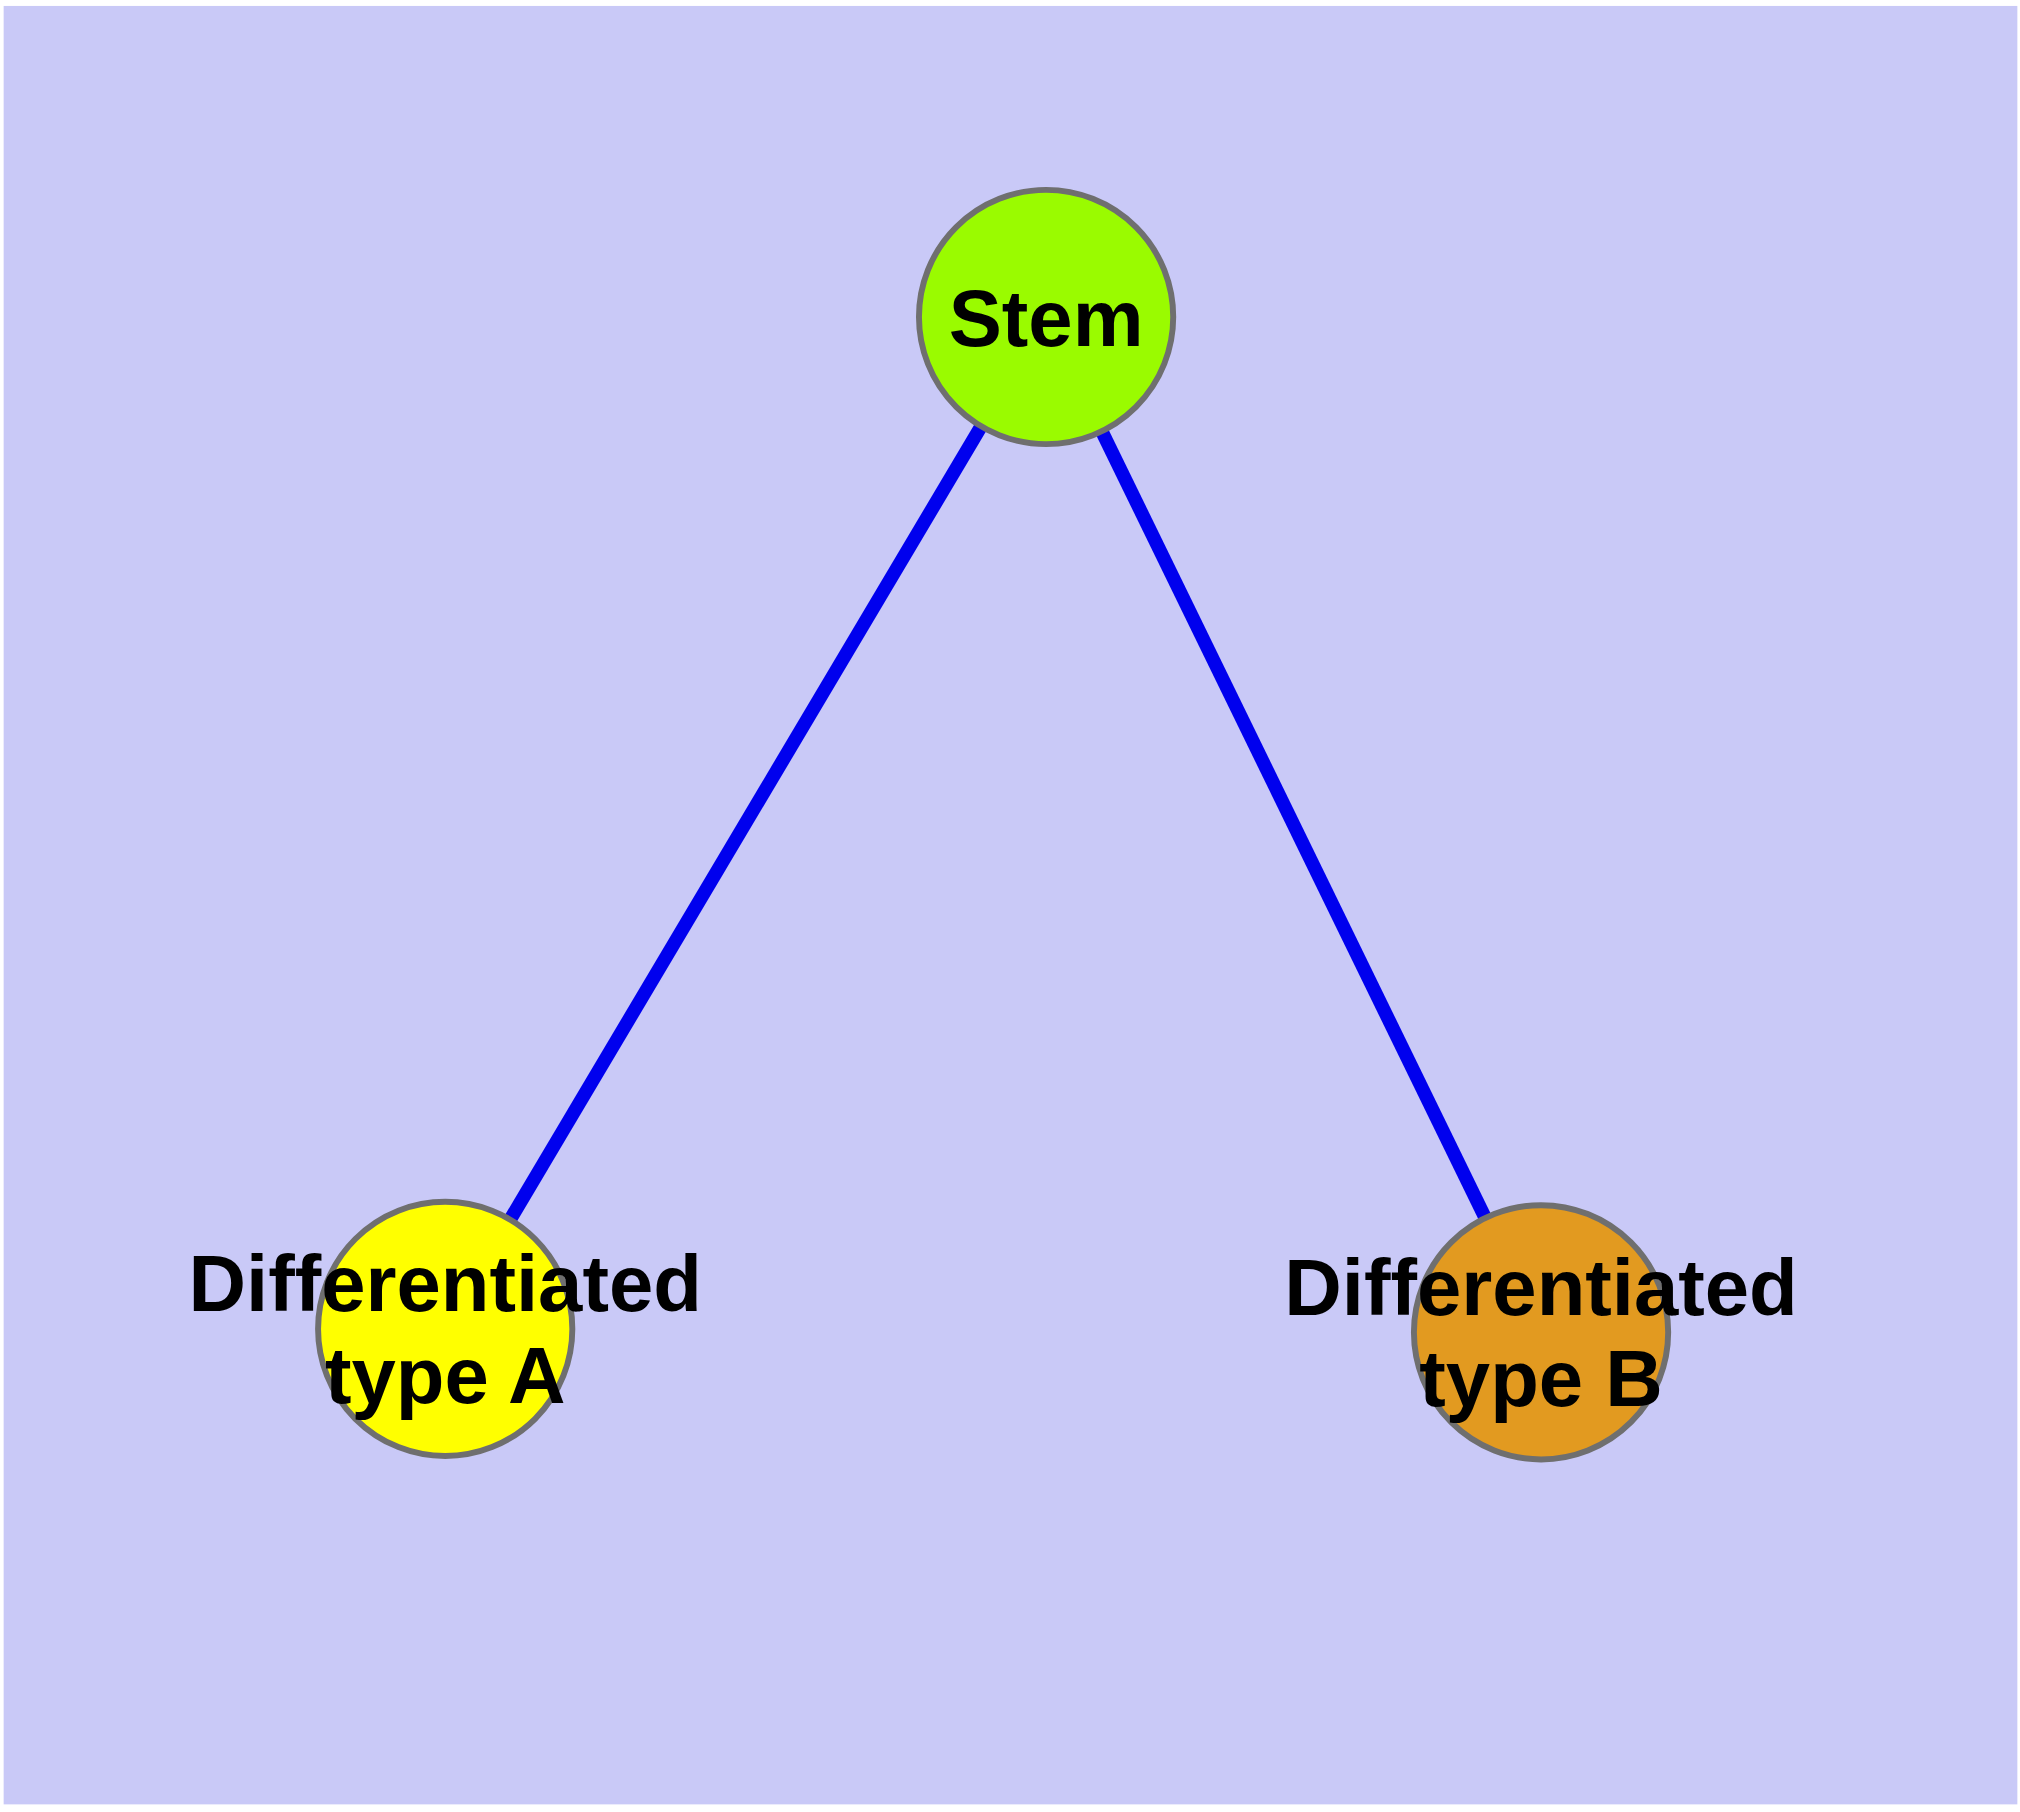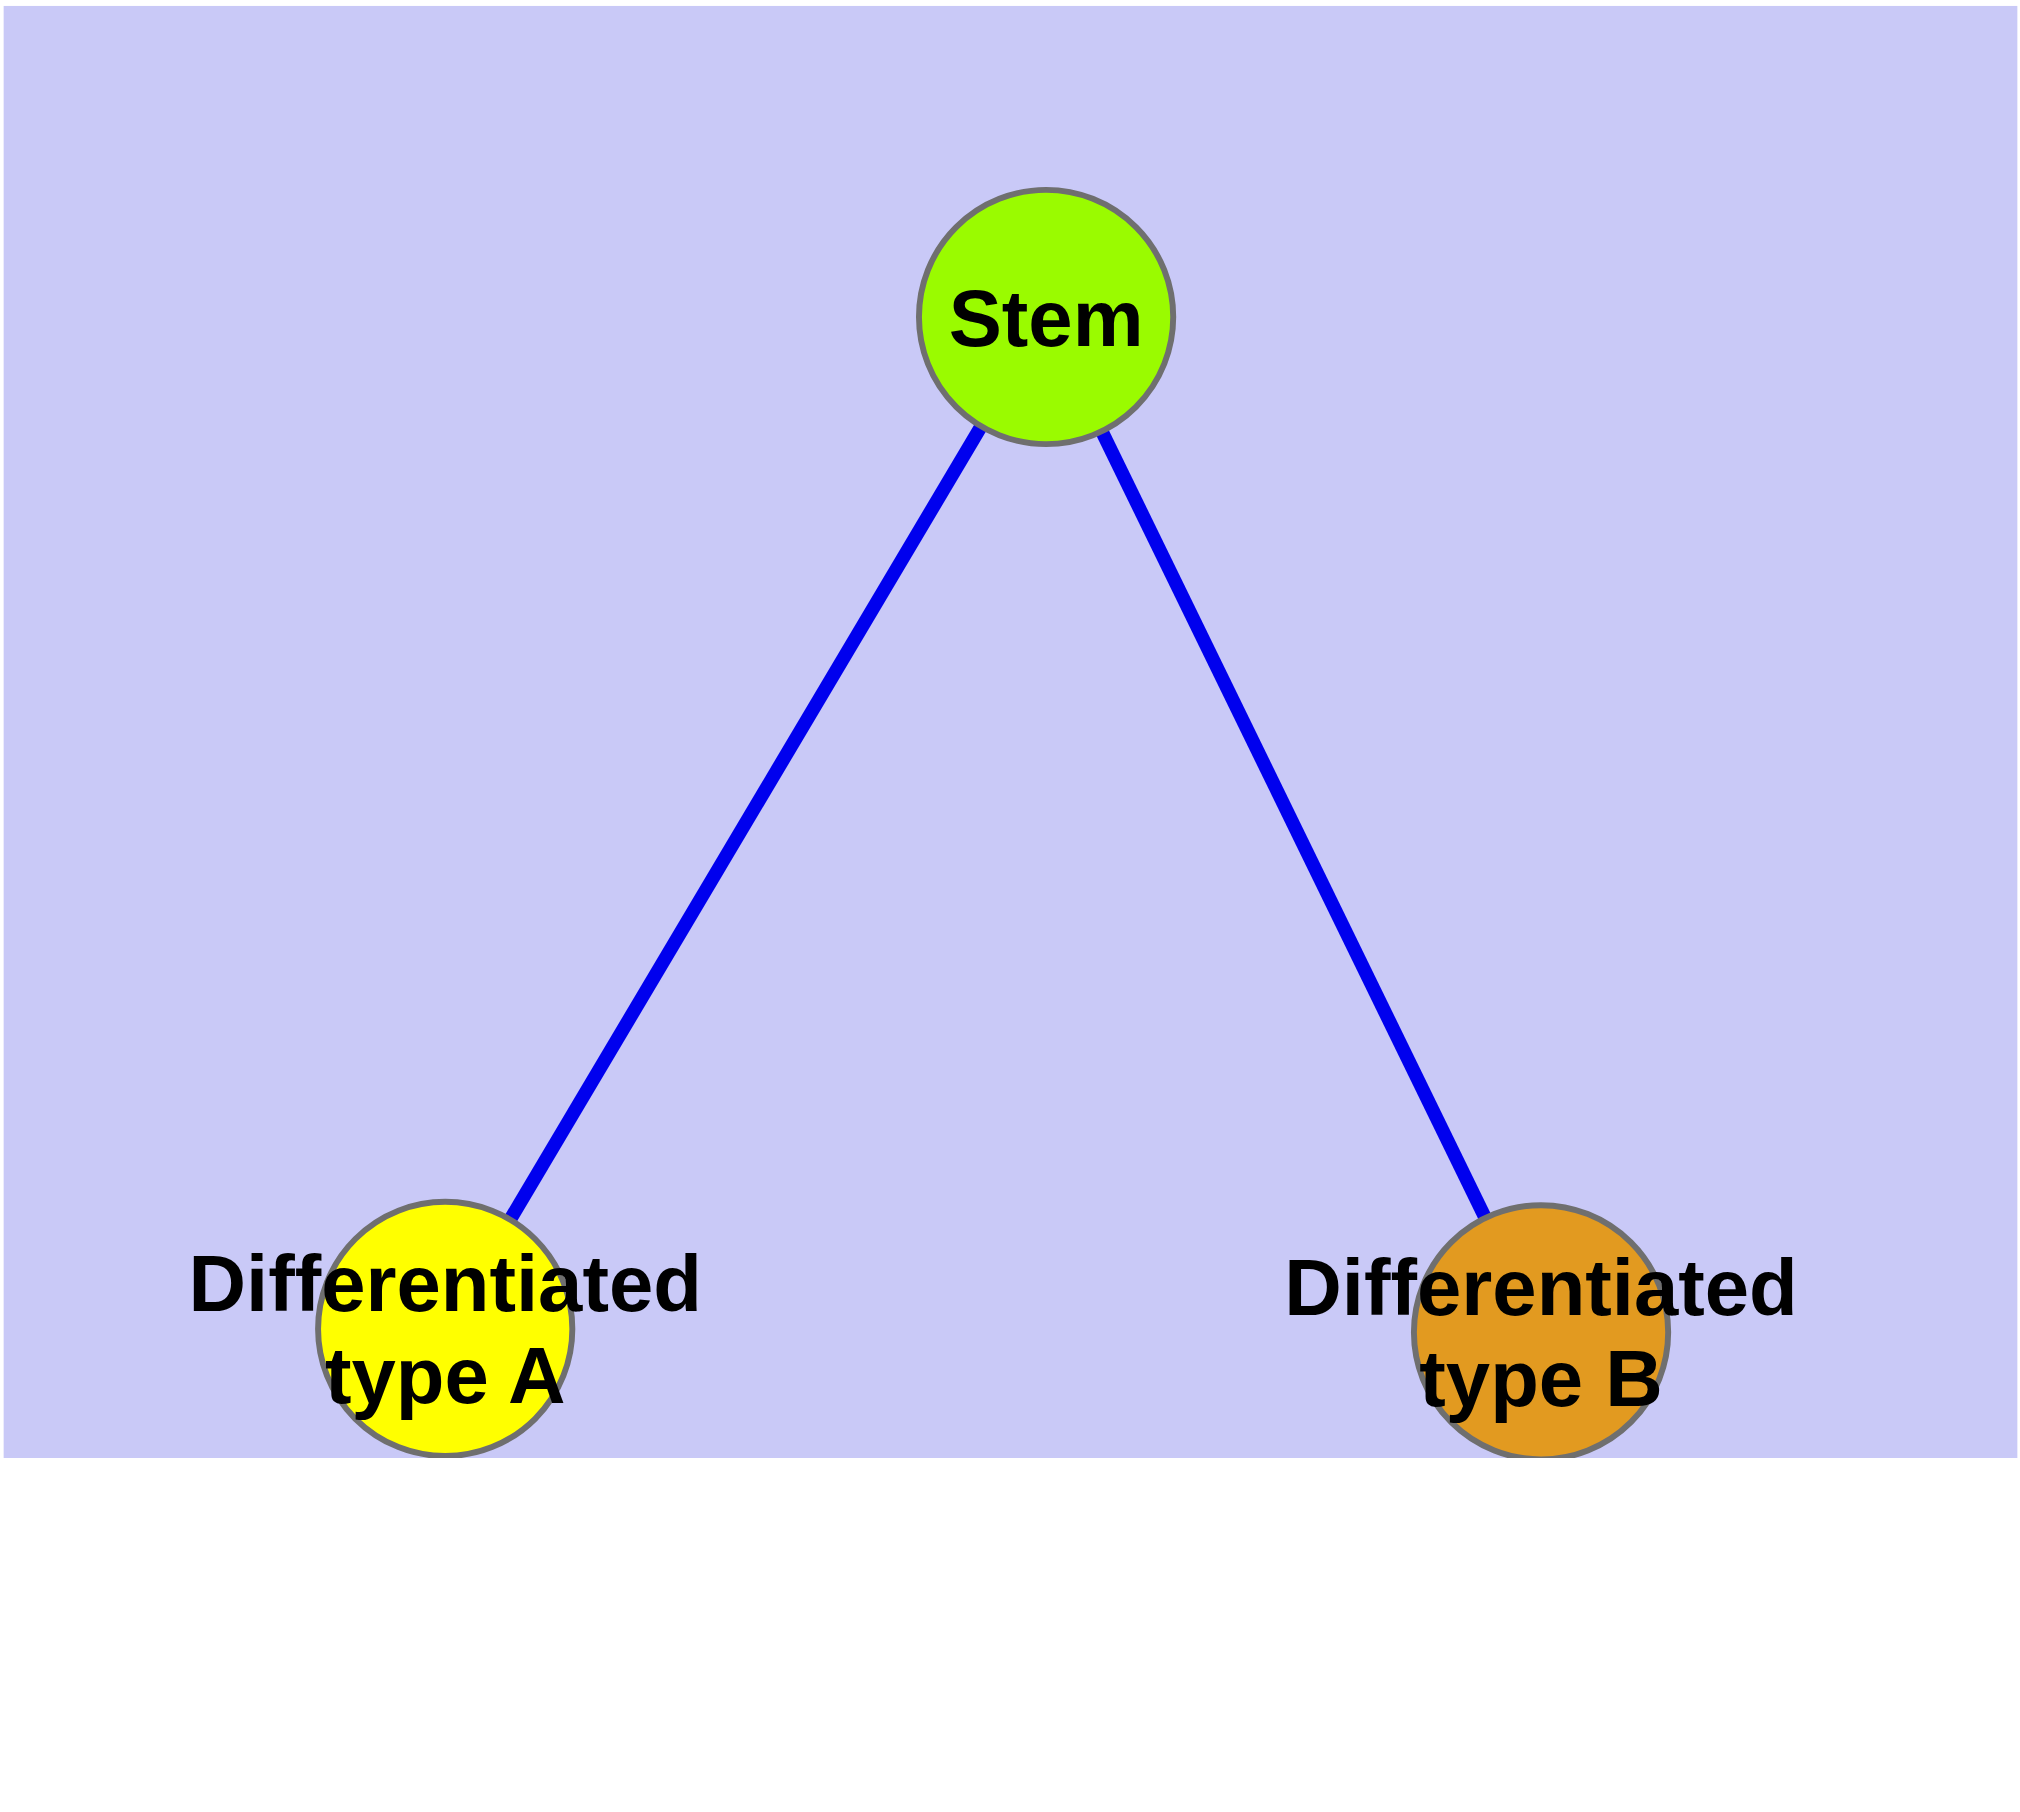--- a/index.html
+++ b/index.html
@@ -10,7 +10,7 @@
   }
   .stage {
     width: 2021px;
-    height: 1458px;
+    height: 1812px;
     position: relative;
     background: #ffffff;
   }

